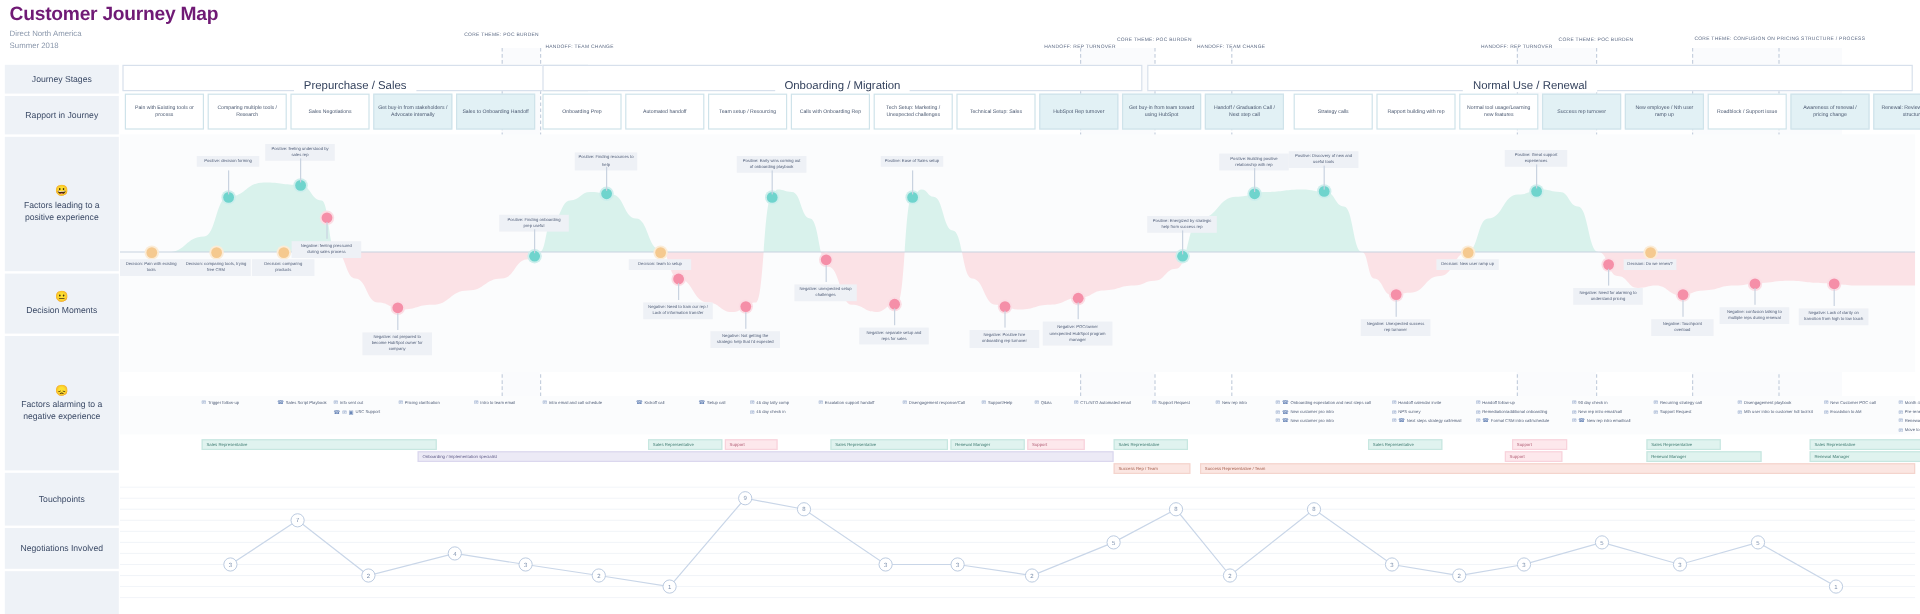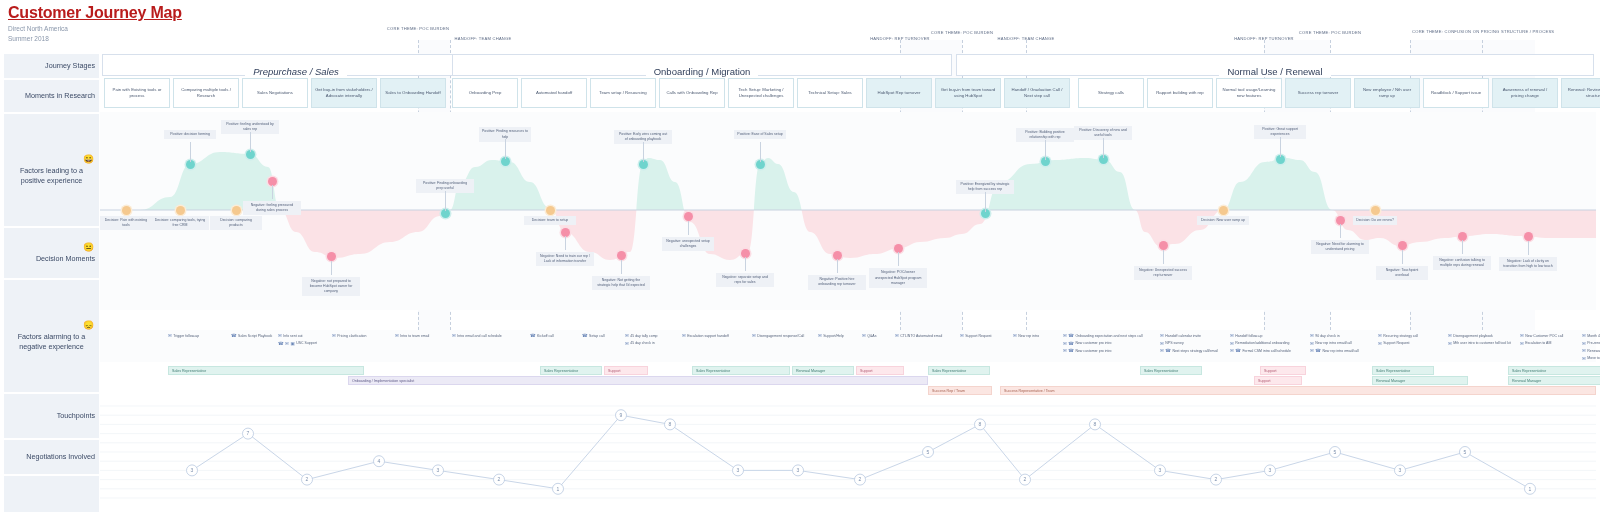--- a/index.html
+++ b/index.html
@@ -10,7 +10,7 @@
 
   
   .hdr{ position:absolute; left:8px; top:4px; }
-  .hdr h1{ font-size:16px; font-weight:bold; color:#b91c1c; letter-spacing:-0.2px;text-decoration:underline; }
+  .hdr h1{ font-size:16px; font-weight:bold; color:#701a75; letter-spacing:-0.2px; }
   .hdr .sub{ font-size:6.5px; color:#8a97ab; line-height:1.55; margin-top:2px; }
 
   

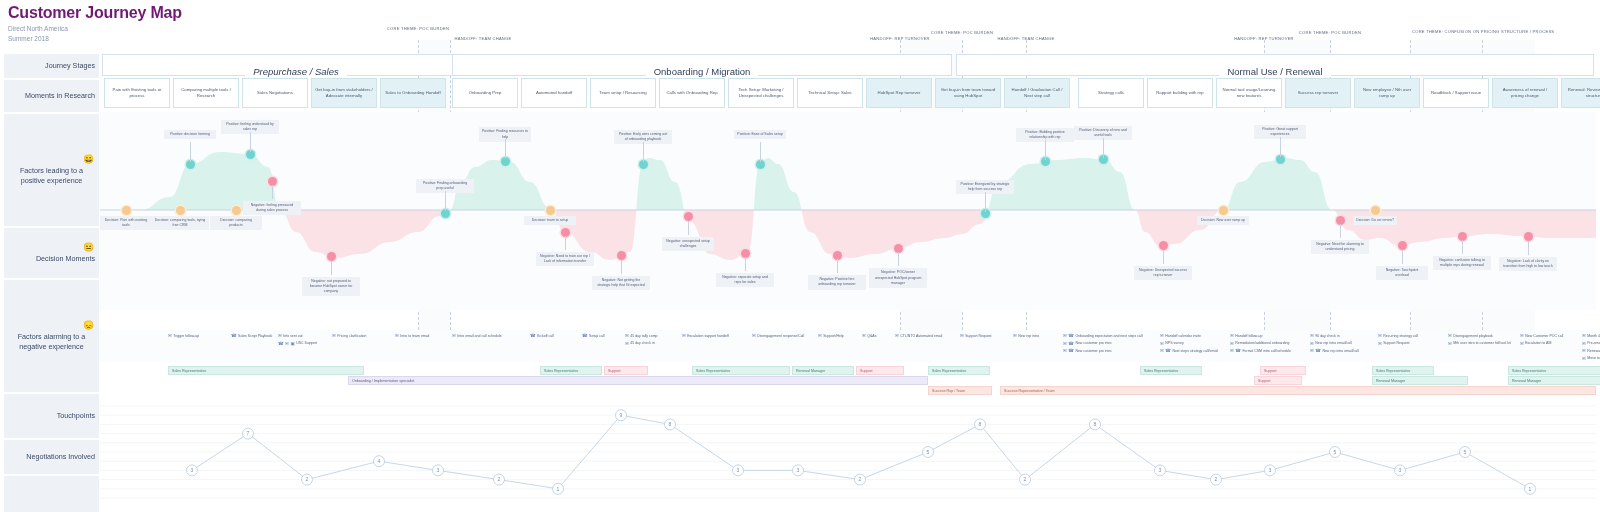--- a/index.html
+++ b/index.html
@@ -16,7 +16,7 @@
   
   .side{ position:absolute; left:4px; top:54px; width:95px; }
   .side-cell{ background:#eef2f7; margin-bottom:2px; display:flex; flex-direction:column;
-    align-items:flex-end; justify-content:center; color:#3b4a66; font-size:7.2px;
+    align-items:center; justify-content:center; color:#3b4a66; font-size:7.2px;
     text-align:center; line-height:1.35; padding:2px 4px; }
   .side-cell .ico{ font-size:9px; line-height:1; margin-bottom:2px; }
 

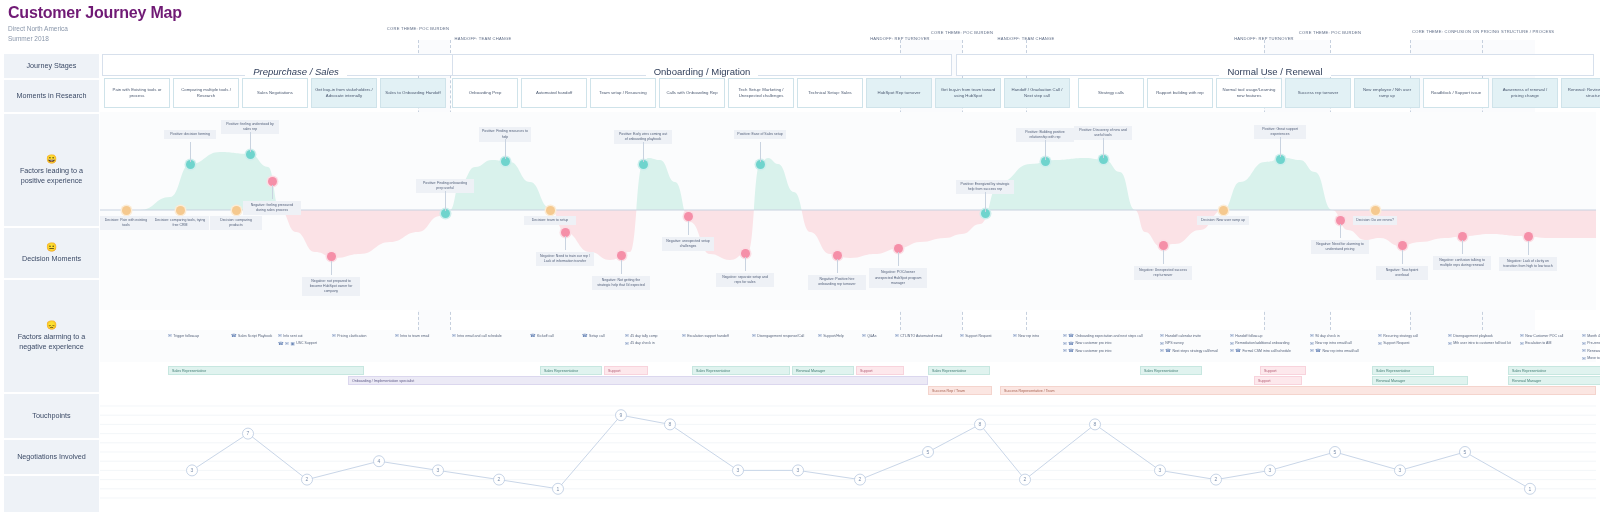--- a/index.html
+++ b/index.html
@@ -151,7 +151,7 @@
       </div>
 
     <div class="stage-row" id="stages">
-        <div class="stage" style="left: 2px; width: 388px; font-style: italic;">
+        <div class="stage" style="left: 2px; width: 388px;">
           <span>Prepurchase / Sales</span>
         </div>
         <div class="stage" style="left: 856px; width: 638px;">

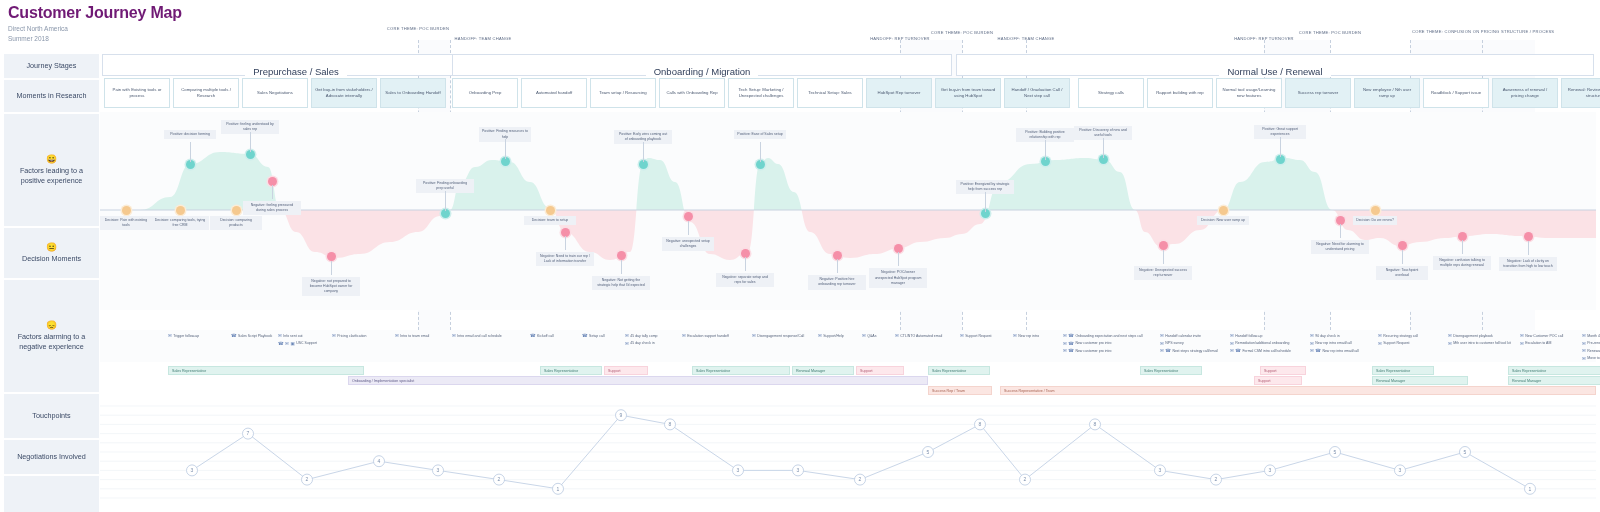--- a/index.html
+++ b/index.html
@@ -95,7 +95,7 @@
         <div>Journey Stages</div>
       </div>
       <div class="side-cell" style="height: 32px;">
-        <div>Moments in Research</div>
+        <div>Rapport in Journey</div>
       </div>
       <div class="side-cell" style="height: 112px;">
         <div class="ico">😀</div>

